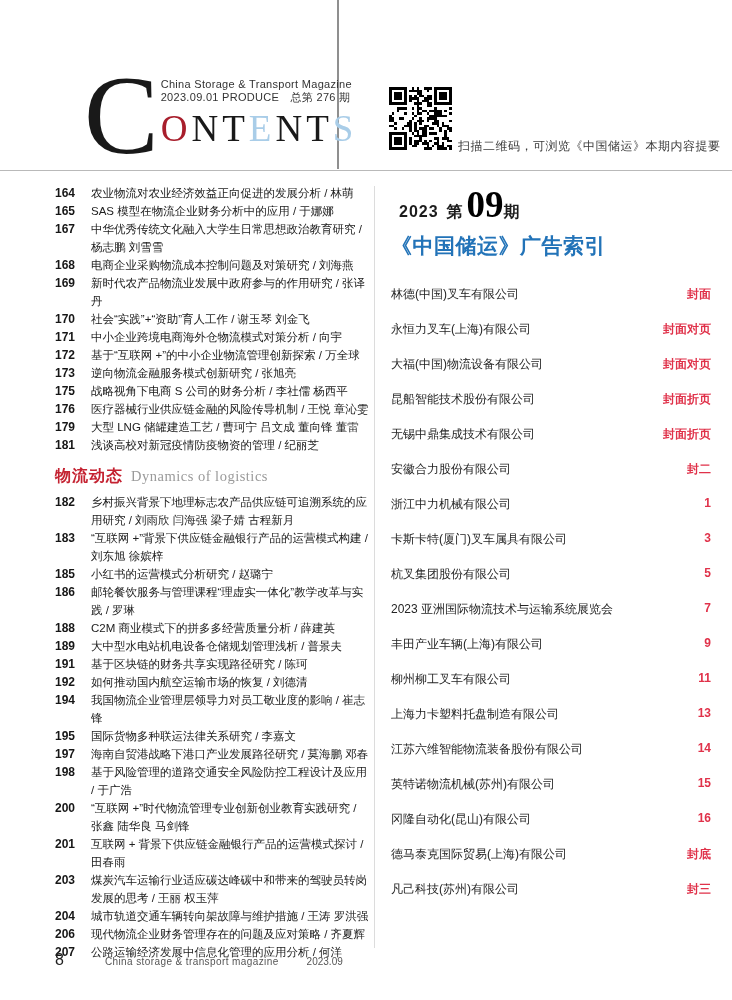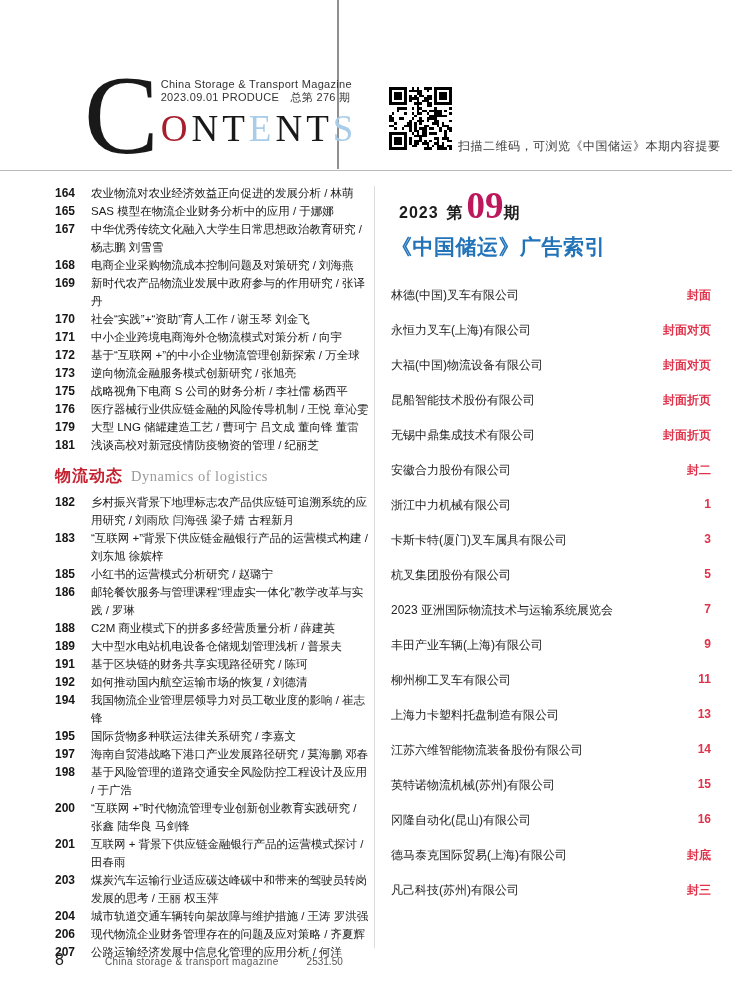--- a/index.html
+++ b/index.html
@@ -39,7 +39,7 @@
               margin-left:8px;letter-spacing:0.5px;}
 
   
-  .ads-col{position:absolute;left:391px;top:191px;width:320px;}
+  .ads-col{position:absolute;left:391px;top:173px;width:320px;}
   .ads-issue{display:flex;align-items:baseline;margin-left:8px;}
   .ads-year{font-size:16px;font-weight:700;color:#1c1c1c;letter-spacing:1px;}
   .ads-di{font-size:16px;font-weight:700;color:#1c1c1c;margin-left:8px;}

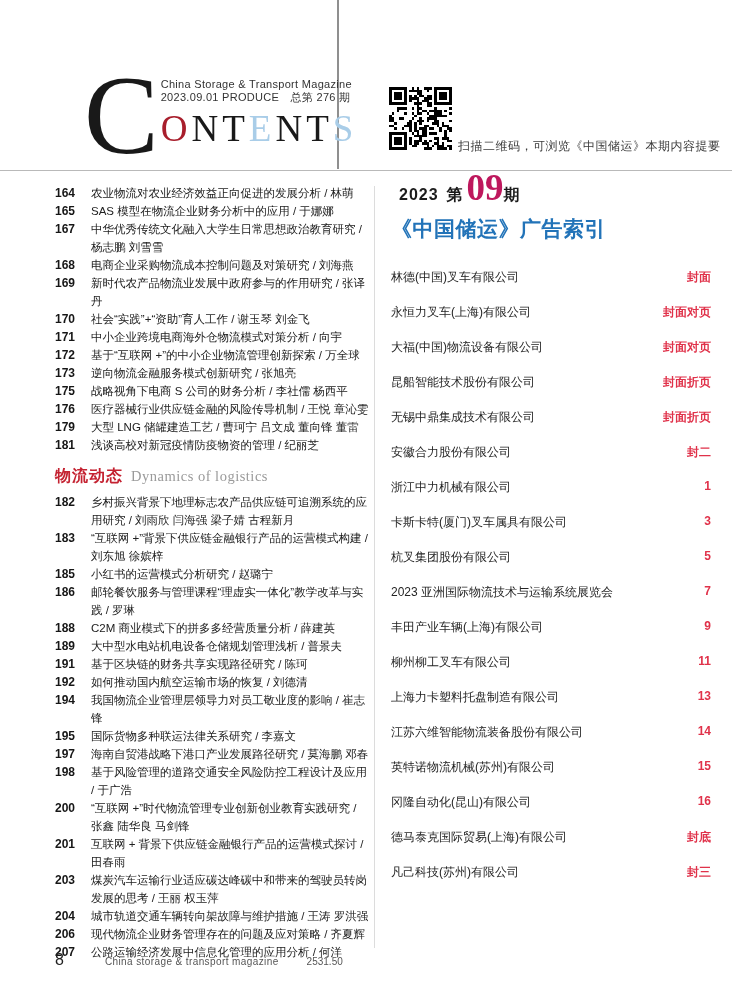--- a/index.html
+++ b/index.html
@@ -44,7 +44,7 @@
   .ads-year{font-size:16px;font-weight:700;color:#1c1c1c;letter-spacing:1px;}
   .ads-di{font-size:16px;font-weight:700;color:#1c1c1c;margin-left:8px;}
   .ads-num{font-family:"Liberation Serif","DejaVu Serif",serif;font-size:37px;line-height:30px;
-           font-weight:700;color:#be185d;margin-left:4px;}
+           font-weight:700;color:#000000;margin-left:4px;margin-top:17px;}
   .ads-qi{font-size:16px;font-weight:700;color:#1c1c1c;}
   .ads-title{font-size:21px;font-weight:700;color:#2273b8;margin-top:9px;letter-spacing:0.5px;}
 

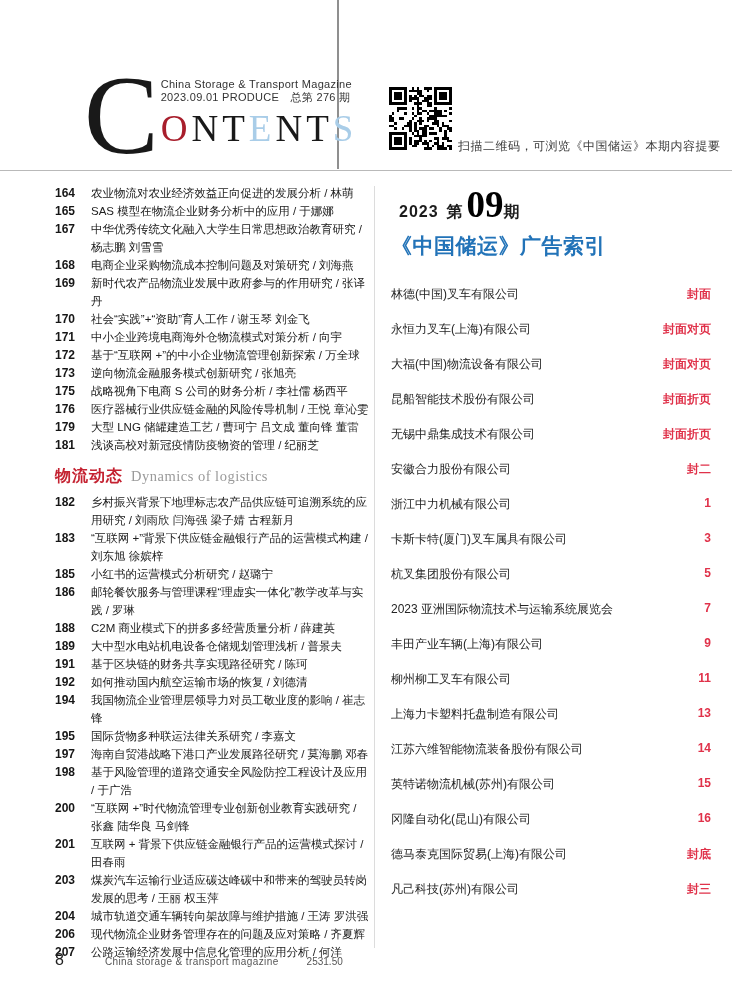--- a/index.html
+++ b/index.html
@@ -511,7 +511,7 @@
   <div class="footer">
     <span class="footer-page">8</span>
     <span class="footer-mag">China storage &amp; transport magazine</span>
-    <span class="footer-issue">2531.50</span>
+    <span class="footer-issue">2023.09</span>
   </div>
 
 </div>

